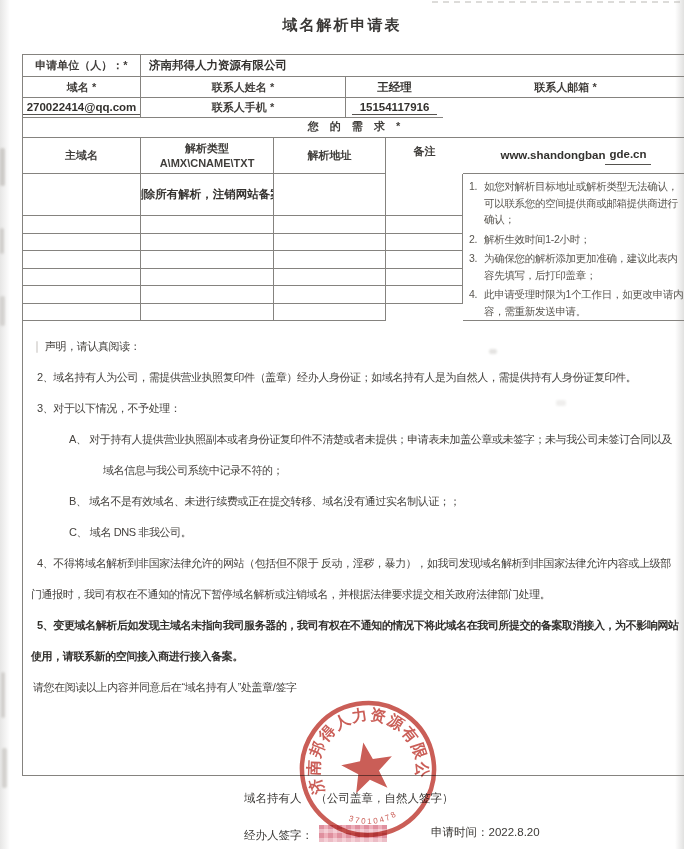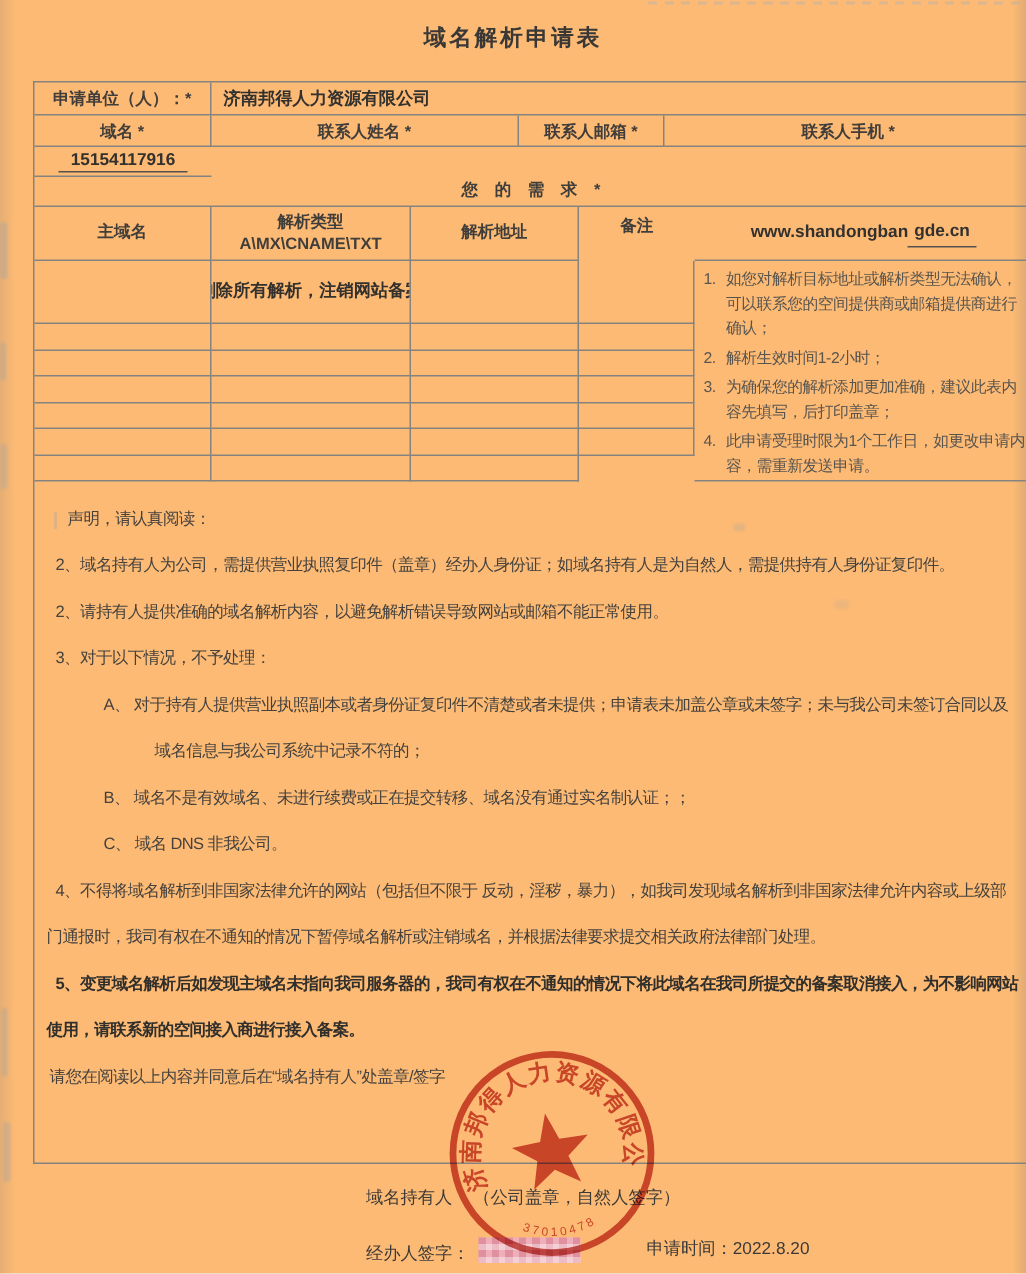--- a/index.html
+++ b/index.html
@@ -5,7 +5,7 @@
   html,body{margin:0;padding:0;background:#e9e9e7;}
   .page{
     position:relative;width:684px;height:849px;margin:0 auto;overflow:hidden;
-    background:#fdba74;
+    background:#ffffff;
     font-family:"Liberation Sans","DejaVu Sans",sans-serif;
     color:#403e3b;
   }

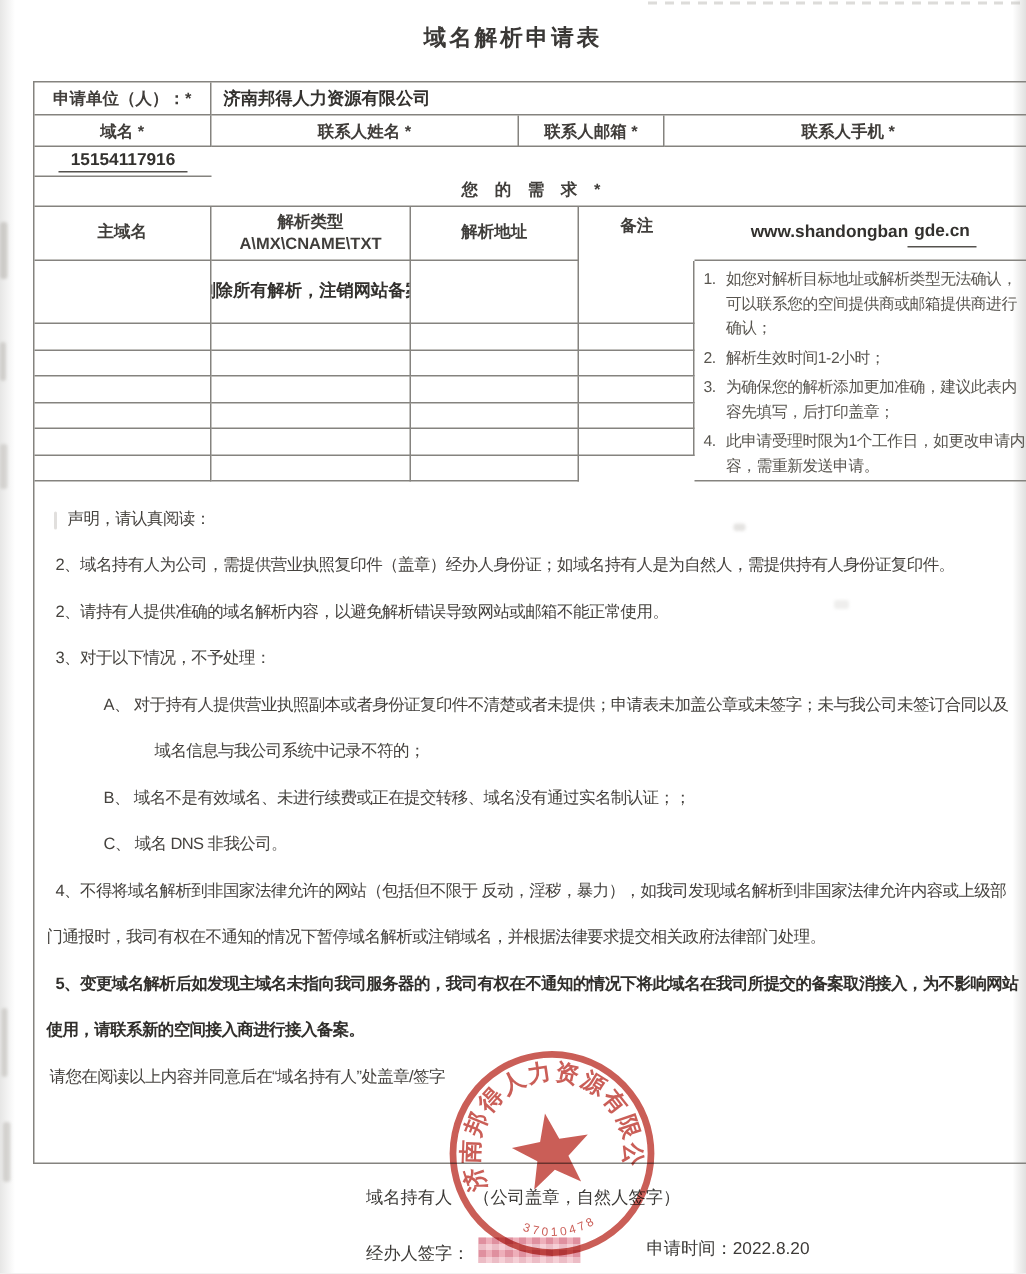--- a/index.html
+++ b/index.html
@@ -103,6 +103,7 @@
 
       <div class="cell bd-r bd-b lbl">域名 *</div>
       <div class="cell bd-r bd-b lbl">联系人姓名 *</div>
+      <div class="cell bd-b val">王经理</div>
 
       <div class="cell bd-r bd-b lbl">联系人邮箱 *</div>
       <div class="cell bd-r bd-b lbl">联系人手机 *</div>

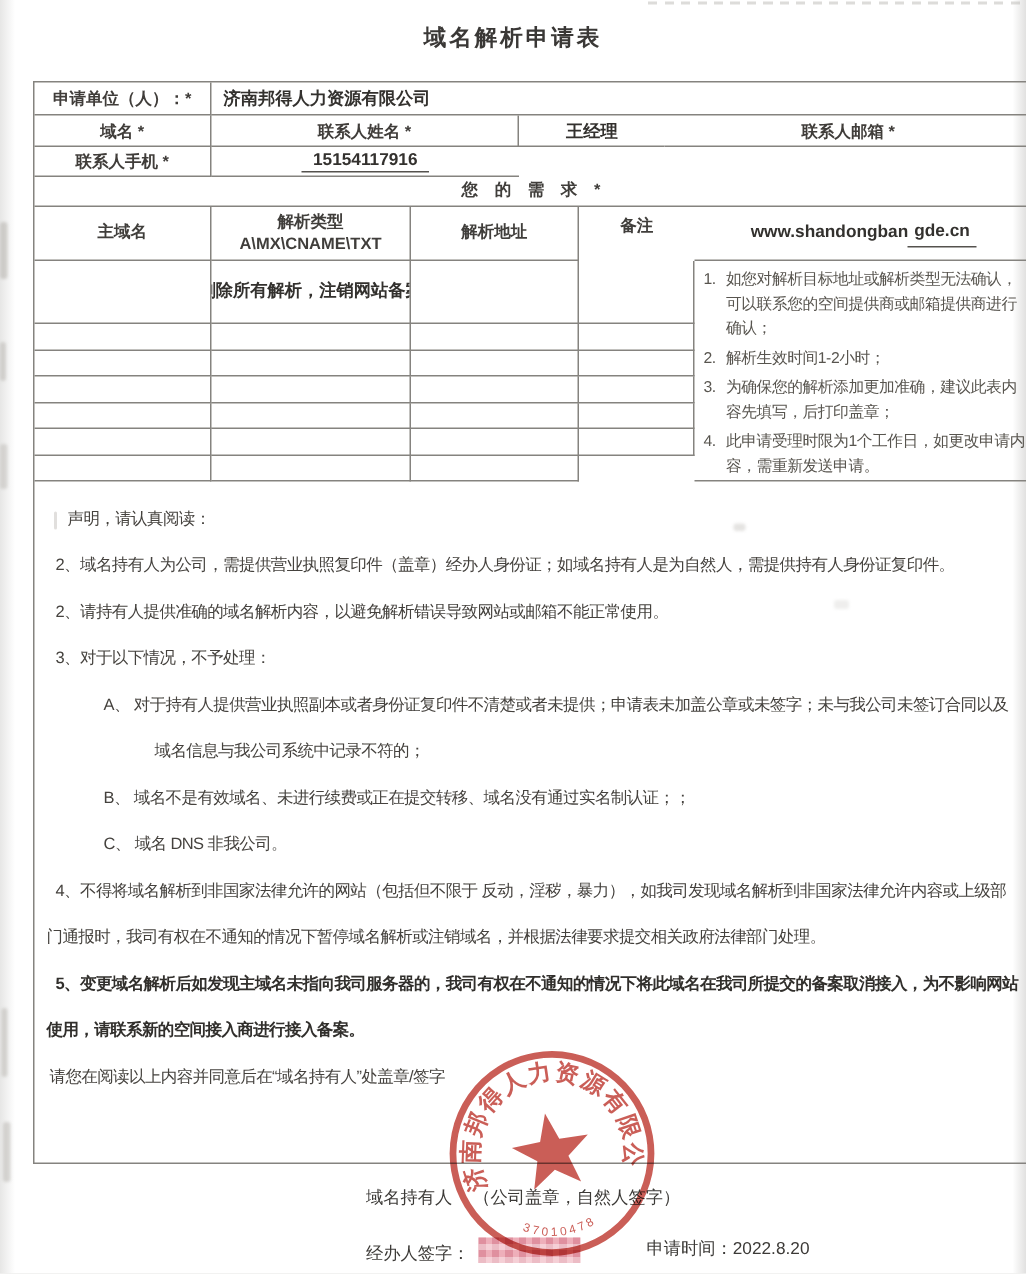--- a/index.html
+++ b/index.html
@@ -106,6 +106,9 @@
       <div class="cell bd-b val">王经理</div>
 
       <div class="cell bd-r bd-b lbl">联系人邮箱 *</div>
+      <div class="cell bd-r bd-b">
+          <span class="val uline">270022414@qq.com</span>
+        </div>
       <div class="cell bd-r bd-b lbl">联系人手机 *</div>
       <div class="cell bd-b">
           <span class="val uline">15154117916</span>

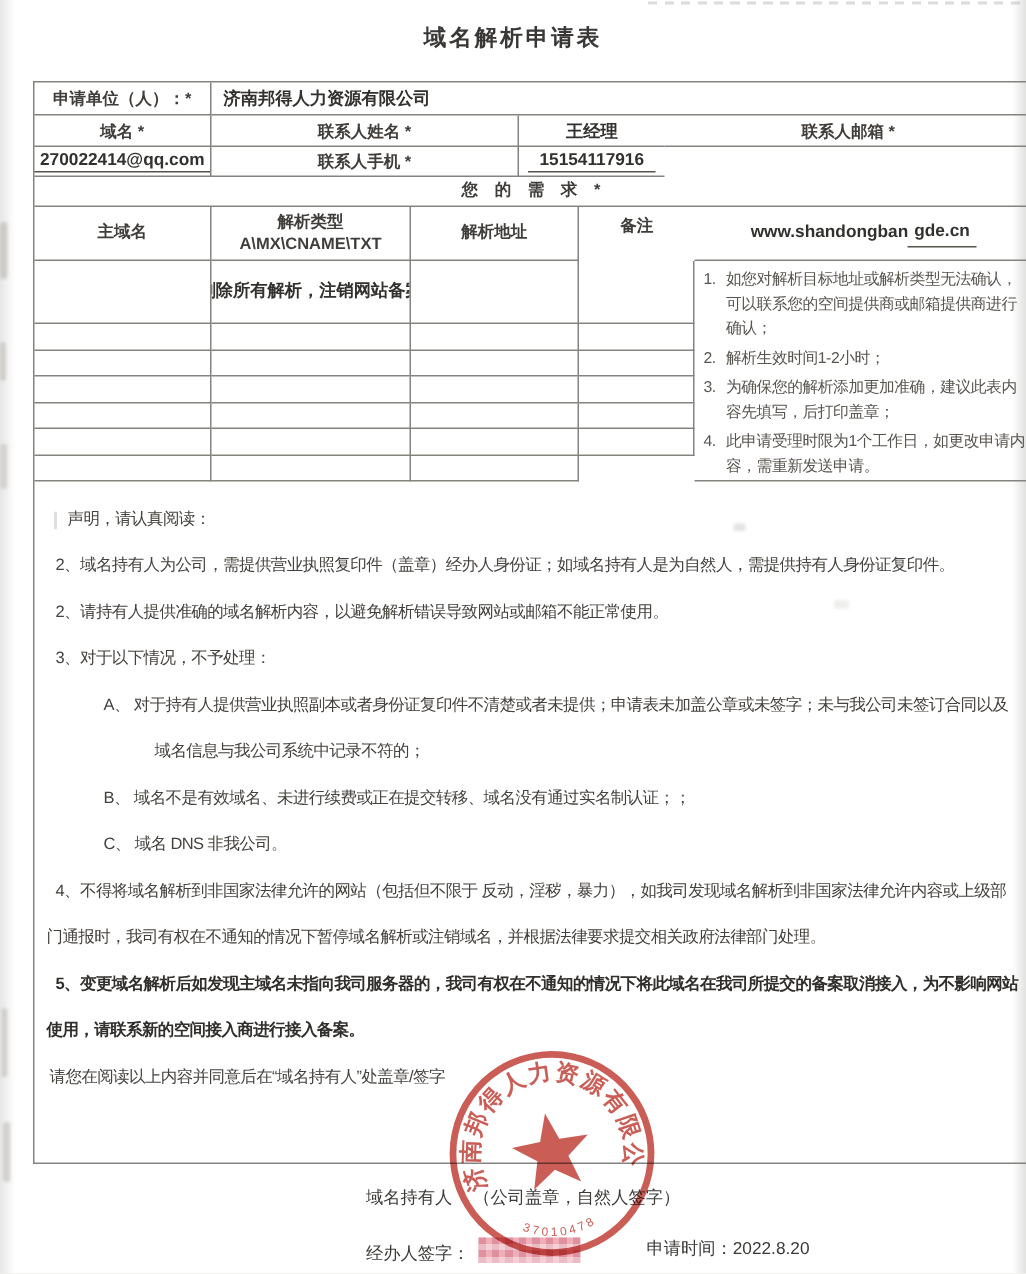--- a/index.html
+++ b/index.html
@@ -185,7 +185,6 @@
     <div class="decl">
       <p class="d-intro">声明，请认真阅读：</p>
       <p class="d-item">2、域名持有人为公司，需提供营业执照复印件（盖章）经办人身份证；如域名持有人是为自然人，需提供持有人身份证复印件。</p>
-      <p class="d-item">2、请持有人提供准确的域名解析内容，以避免解析错误导致网站或邮箱不能正常使用。</p>
       <p class="d-item">3、对于以下情况，不予处理：</p>
       <p class="d-sub">A、 对于持有人提供营业执照副本或者身份证复印件不清楚或者未提供；申请表未加盖公章或未签字；未与我公司未签订合同以及域名信息与我公司系统中记录不符的；</p>
       <p class="d-sub">B、 域名不是有效域名、未进行续费或正在提交转移、域名没有通过实名制认证；；</p>

